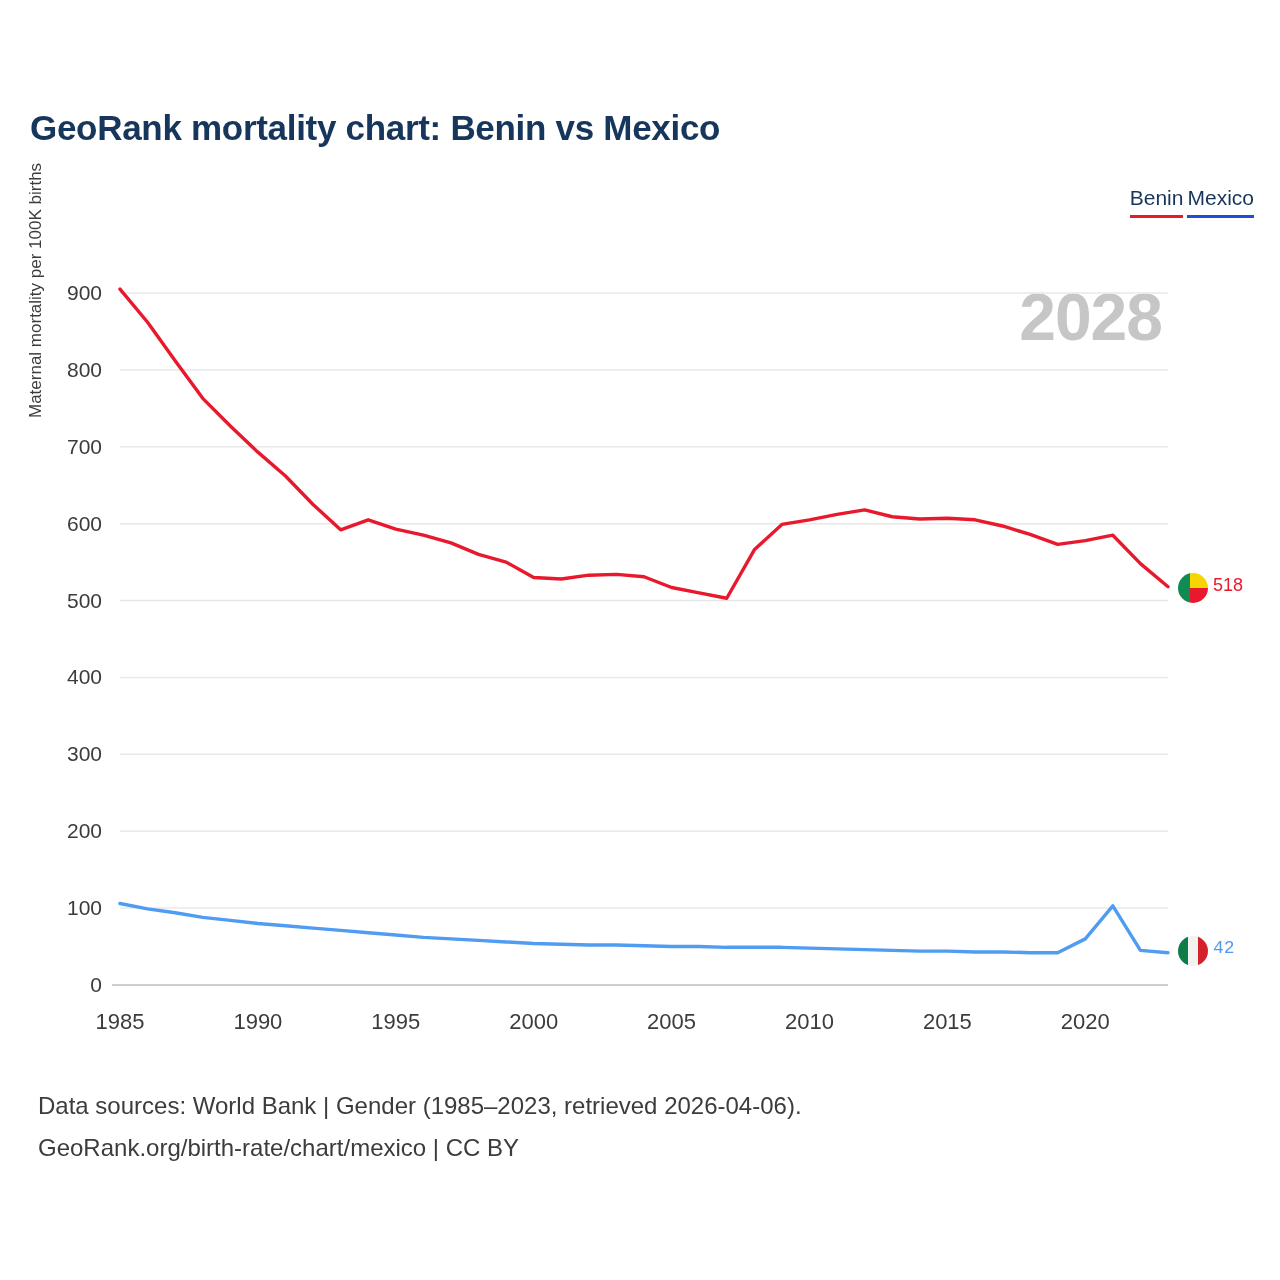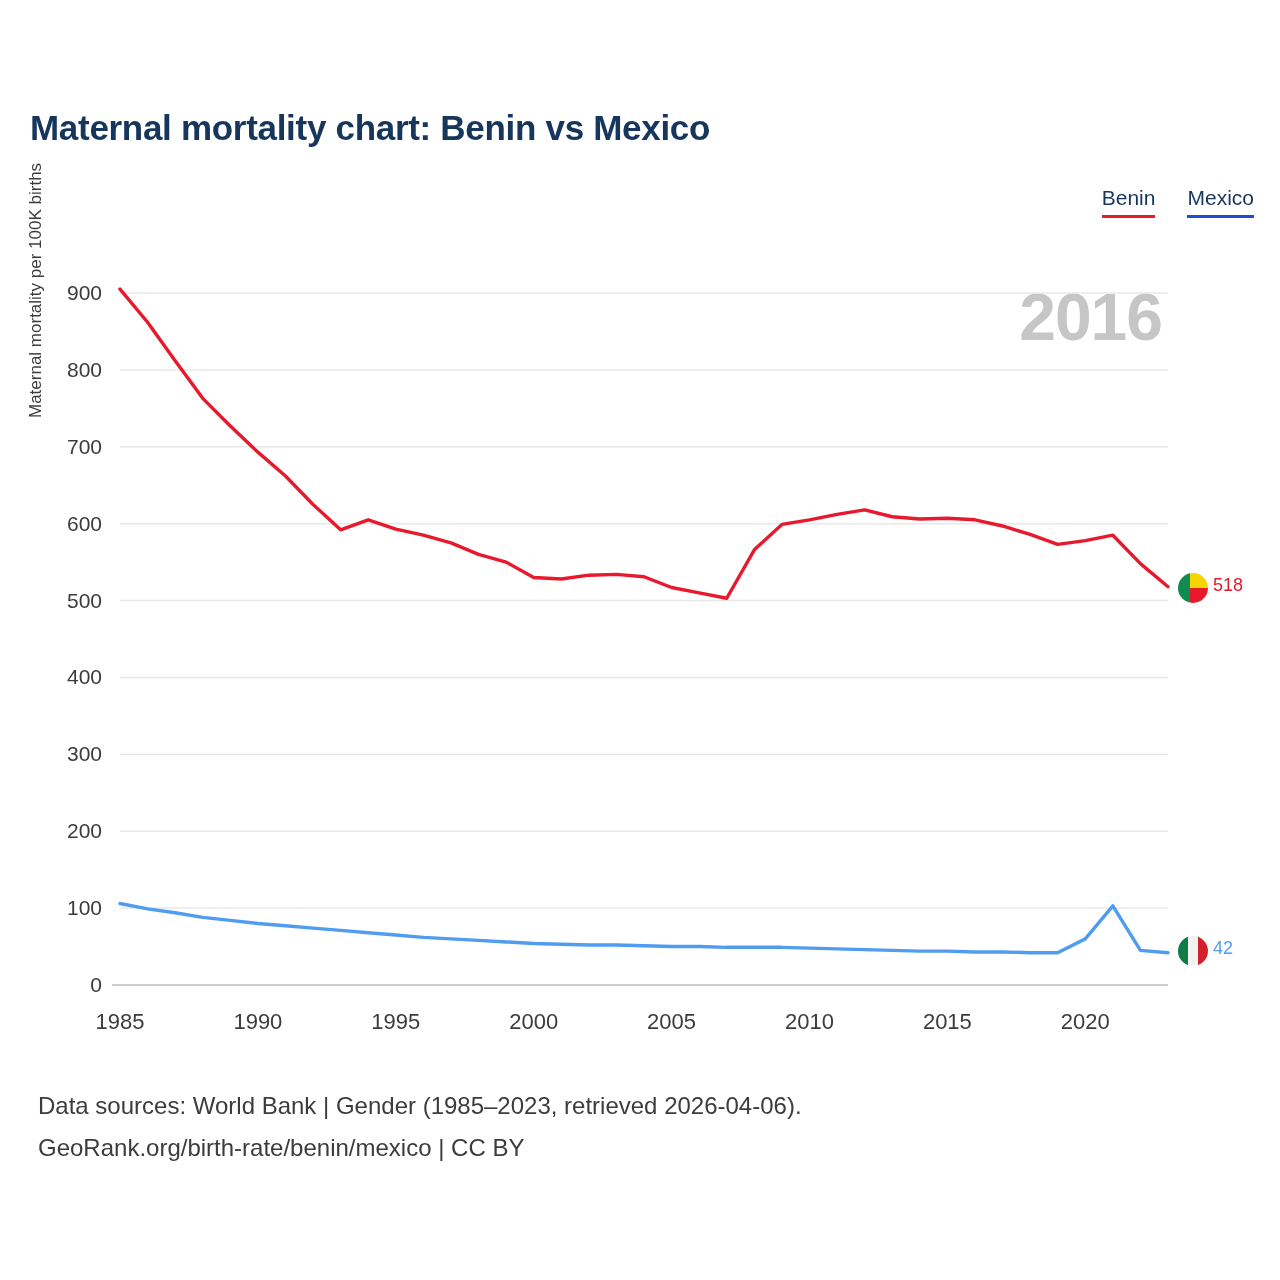--- a/index.html
+++ b/index.html
@@ -119,7 +119,7 @@
 </head>
 <body>
 
-<div id="title">Maternal mortality chart: Benin vs Mexico</div>
+<div id="title">GeoRank mortality chart: Benin vs Mexico</div>
 
 <div id="legend">
   <div class="legend-item benin">Benin</div>

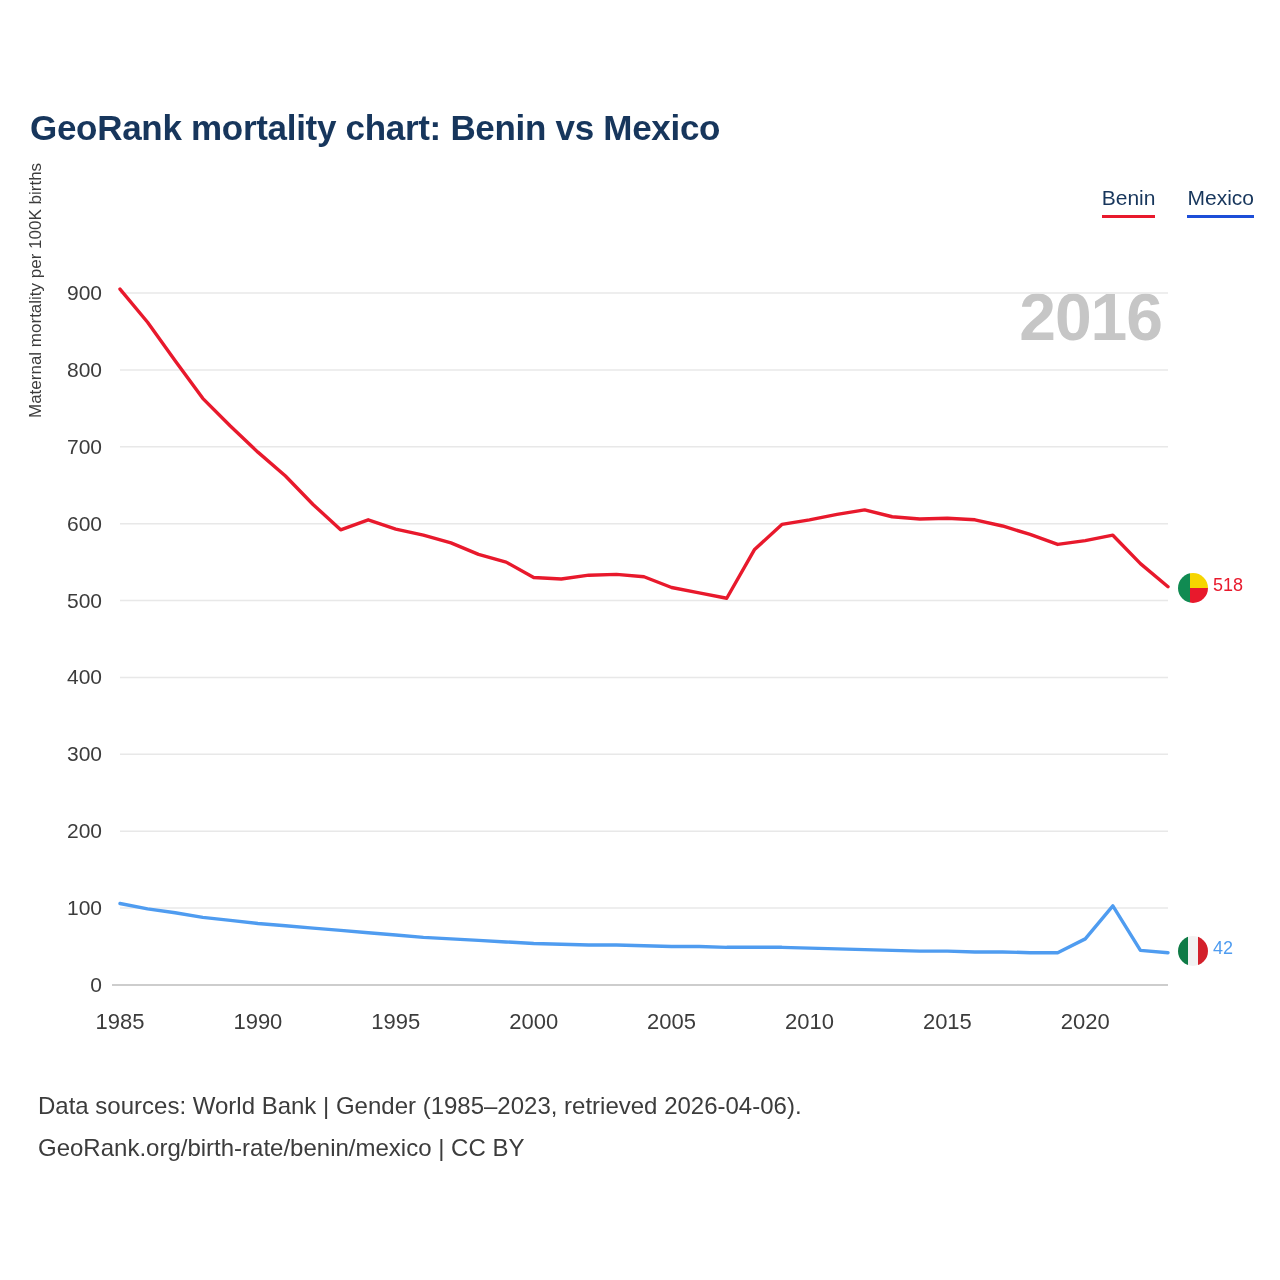--- a/index.html
+++ b/index.html
@@ -30,7 +30,7 @@
     right: 26px;
     top: 186px;
     display: flex;
-    gap: 32px;
+    gap: 4px;
     align-items: flex-start;
   }
   .legend-item {

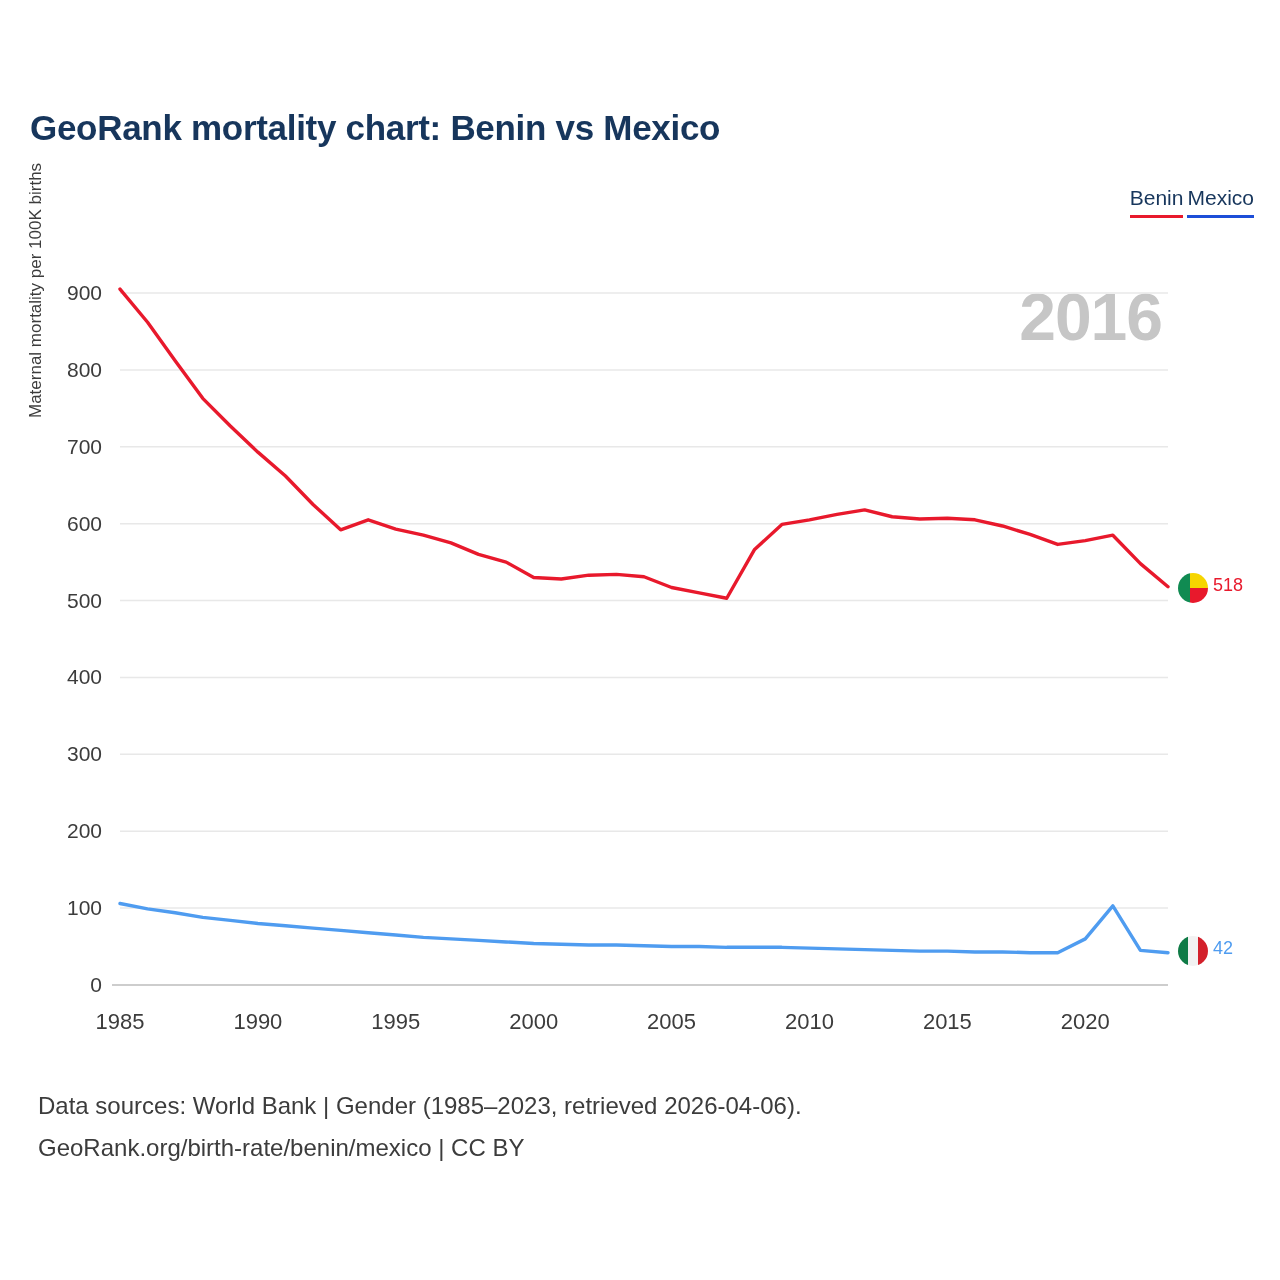--- a/index.html
+++ b/index.html
@@ -128,7 +128,7 @@
 
 <div id="ylabel">Maternal mortality per 100K births</div>
 
-<div id="bigyear">2016</div>
+<div id="bigyear">2028</div>
 
 <svg id="plot" viewBox="0 0 1280 1280">
   <g id="gridlines">

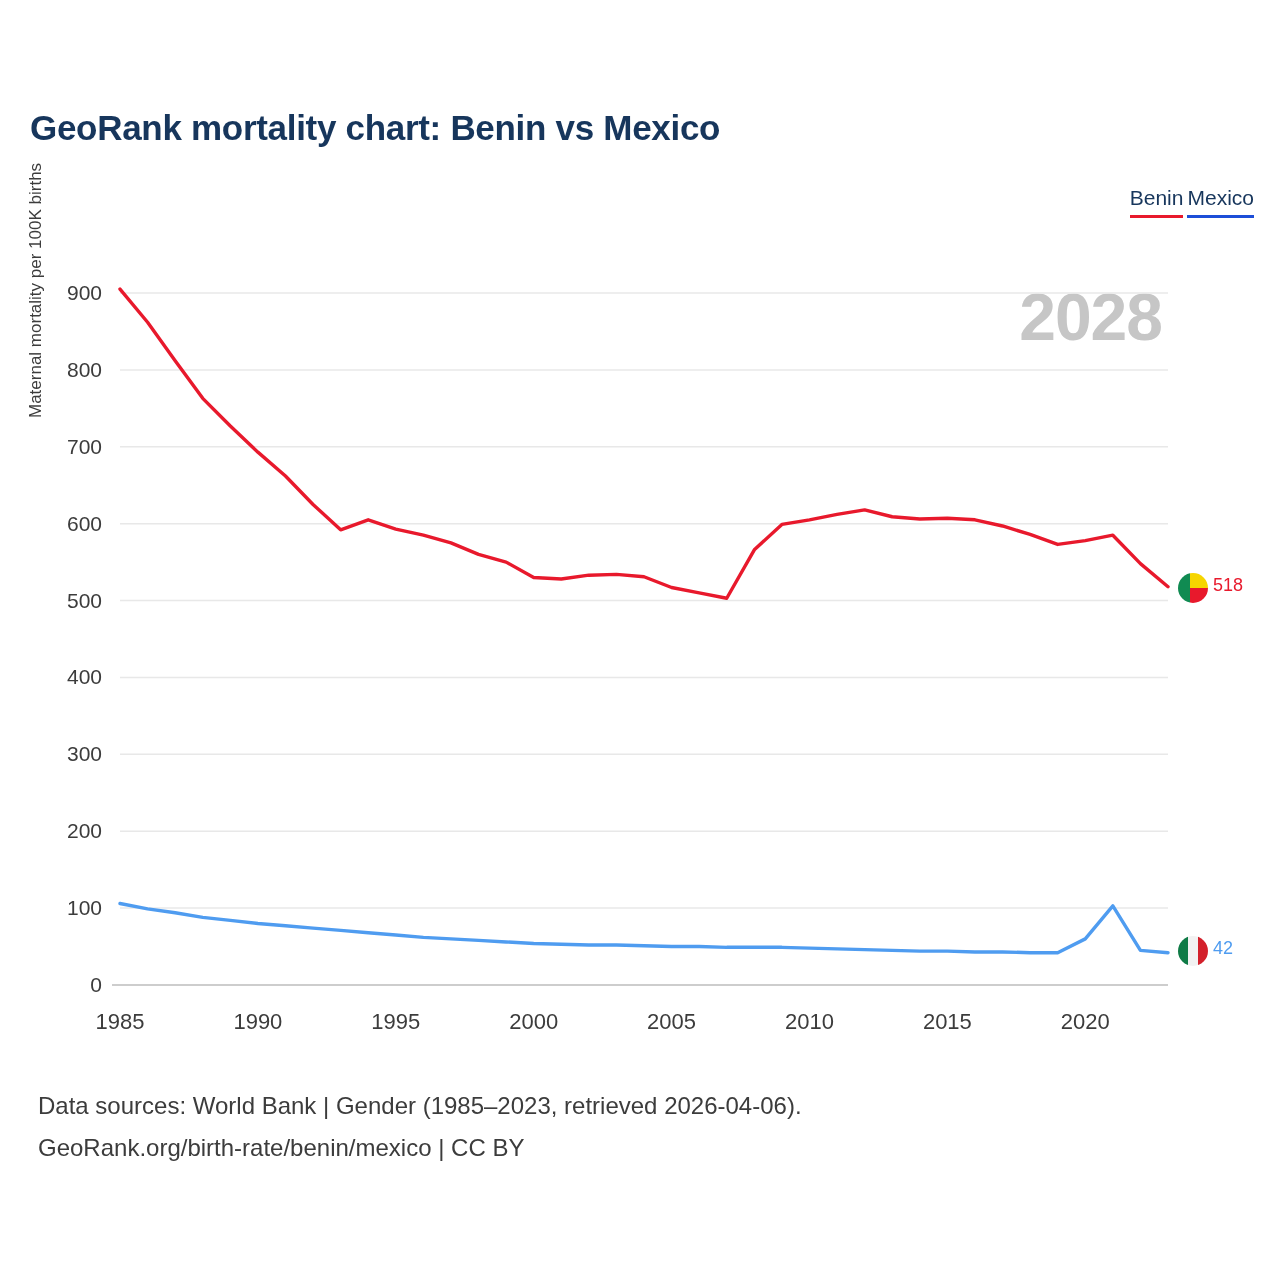--- a/index.html
+++ b/index.html
@@ -87,6 +87,7 @@
     left: 1213px;
     top: 938px;
     color: #4f9cf0;
+    font-family: Liberation Mono, monospace;
   }
   .flag {
     position: absolute;

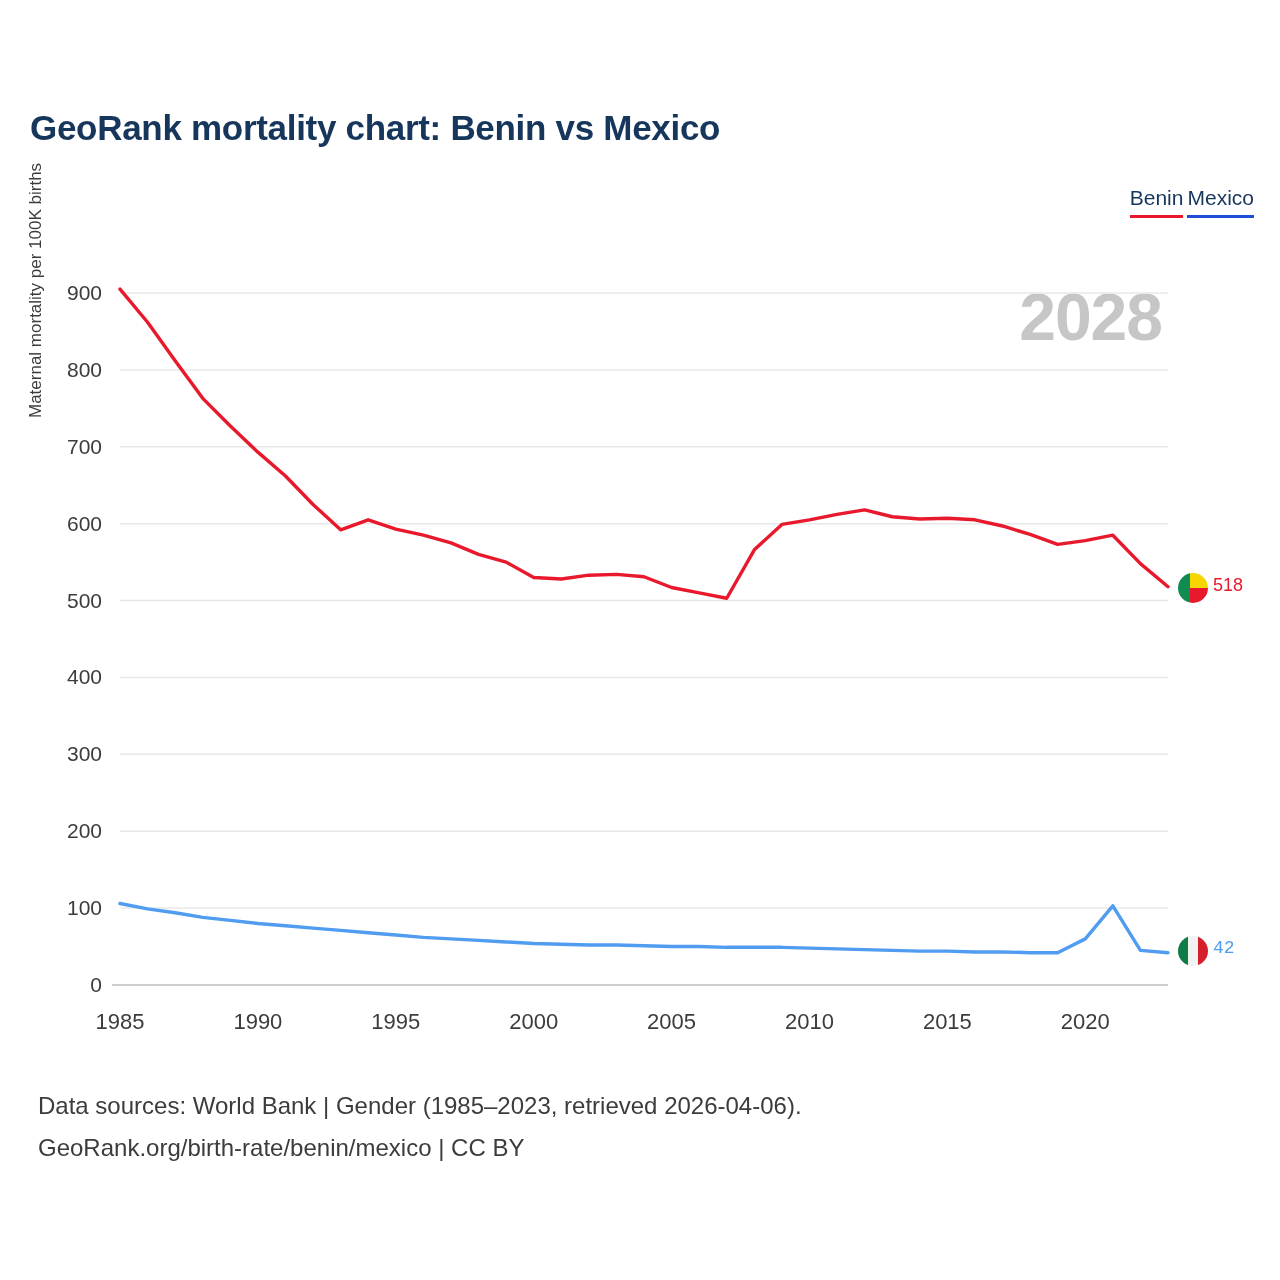--- a/index.html
+++ b/index.html
@@ -192,7 +192,7 @@
 
 <div id="footer">
   <div>Data sources: World Bank | Gender (1985–2023, retrieved 2026-04-06).</div>
-  <div>GeoRank.org/birth-rate/benin/mexico | CC BY</div>
+  <div>GeoRank.org/birth-rate/chart/mexico | CC BY</div>
 </div>
 
 </body></html>

